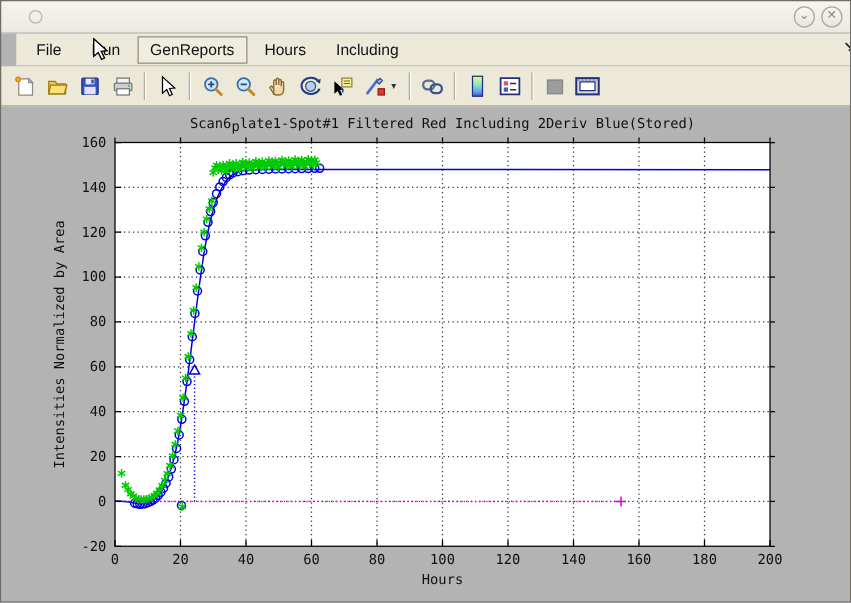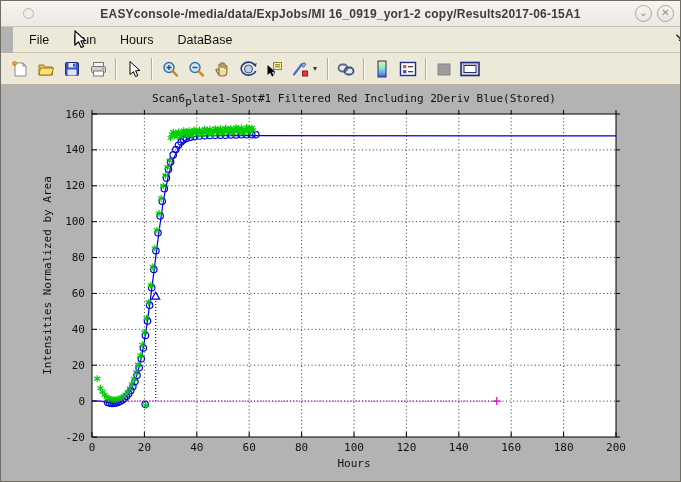--- a/index.html
+++ b/index.html
@@ -59,7 +59,6 @@
 
   <div class="titlebar">
     <span class="wm-circle"></span>
-    <span class="title-text">EASYconsole-/media/data/ExpJobs/MI 16_0919_yor1-2 copy/Results2017-06-15A1</span>
     <span class="win-btns">
       <span class="win-btn">⌄</span>
       <span class="win-btn">✕</span>

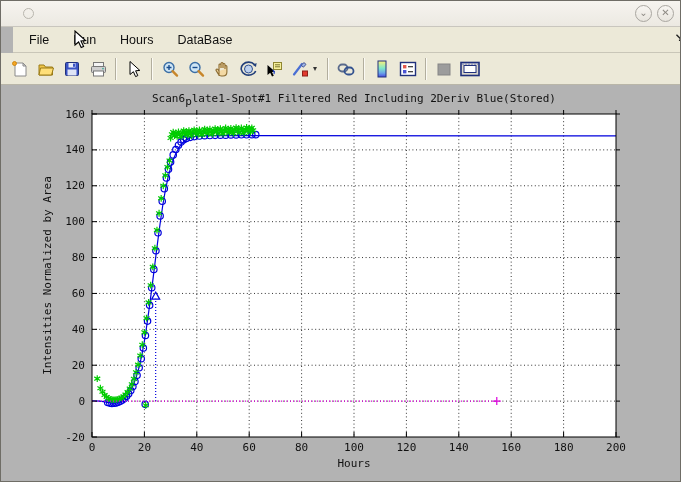--- a/index.html
+++ b/index.html
@@ -68,6 +68,7 @@
   <div class="menubar">
     <span class="menu-item">File</span>
     <span class="menu-item">Run</span>
+    <span class="menu-item hovered">GenReports</span>
     <span class="menu-item">Hours</span>
     <span class="menu-item">DataBase</span>
     <span class="menu-overflow">↘</span>

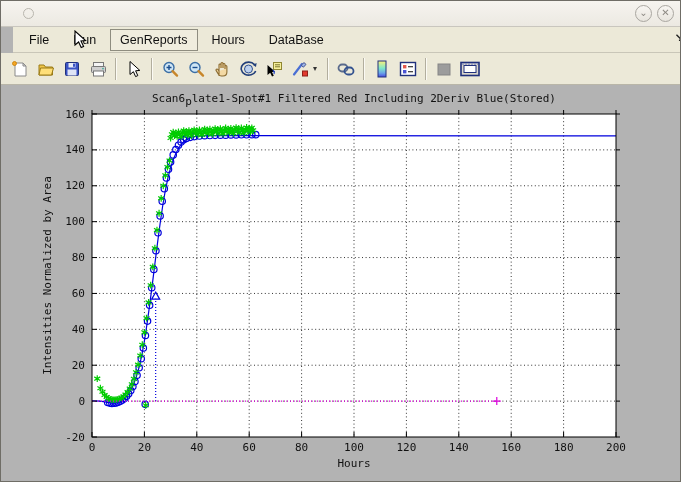--- a/index.html
+++ b/index.html
@@ -70,7 +70,7 @@
     <span class="menu-item">Run</span>
     <span class="menu-item hovered">GenReports</span>
     <span class="menu-item">Hours</span>
-    <span class="menu-item">DataBase</span>
+    <span class="menu-item">Including</span>
     <span class="menu-overflow">↘</span>
   </div>
 

